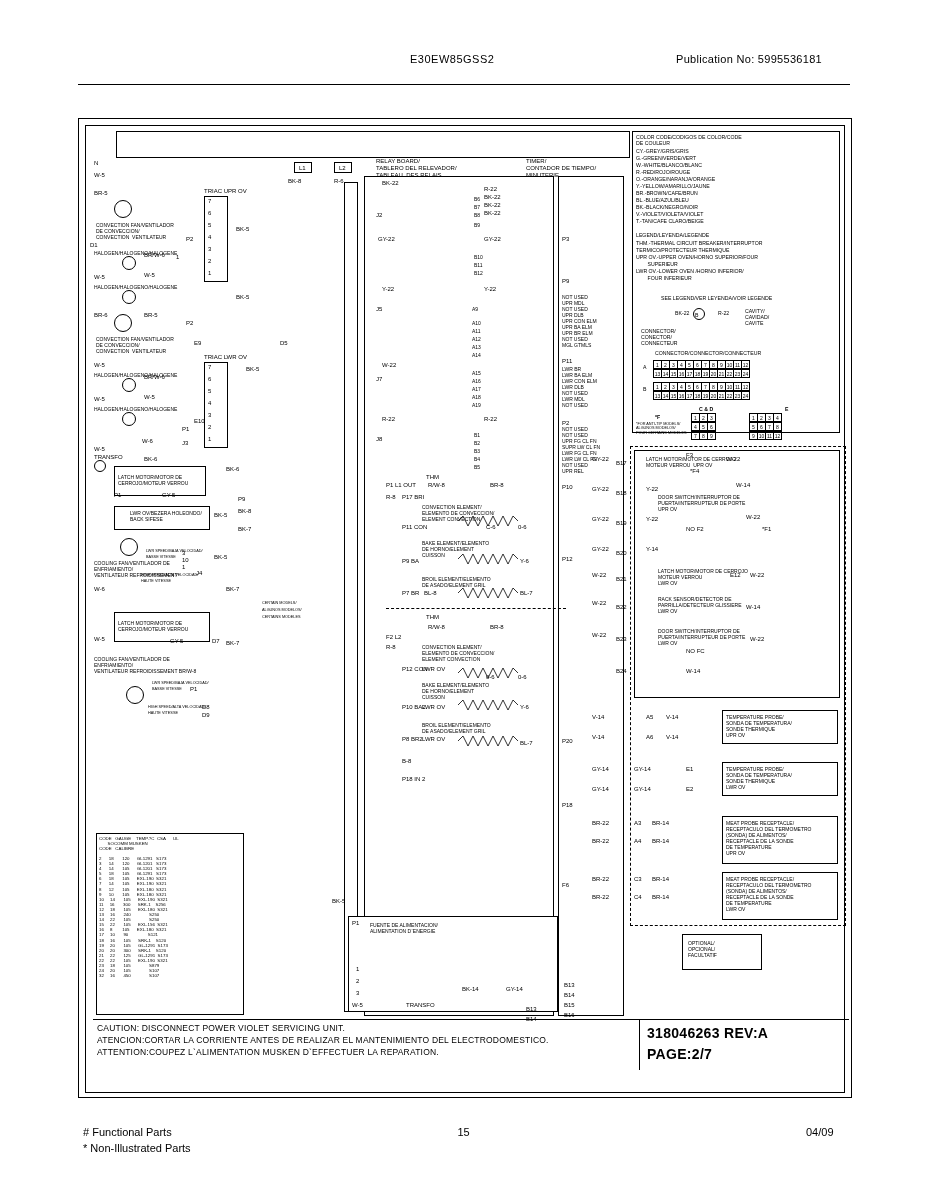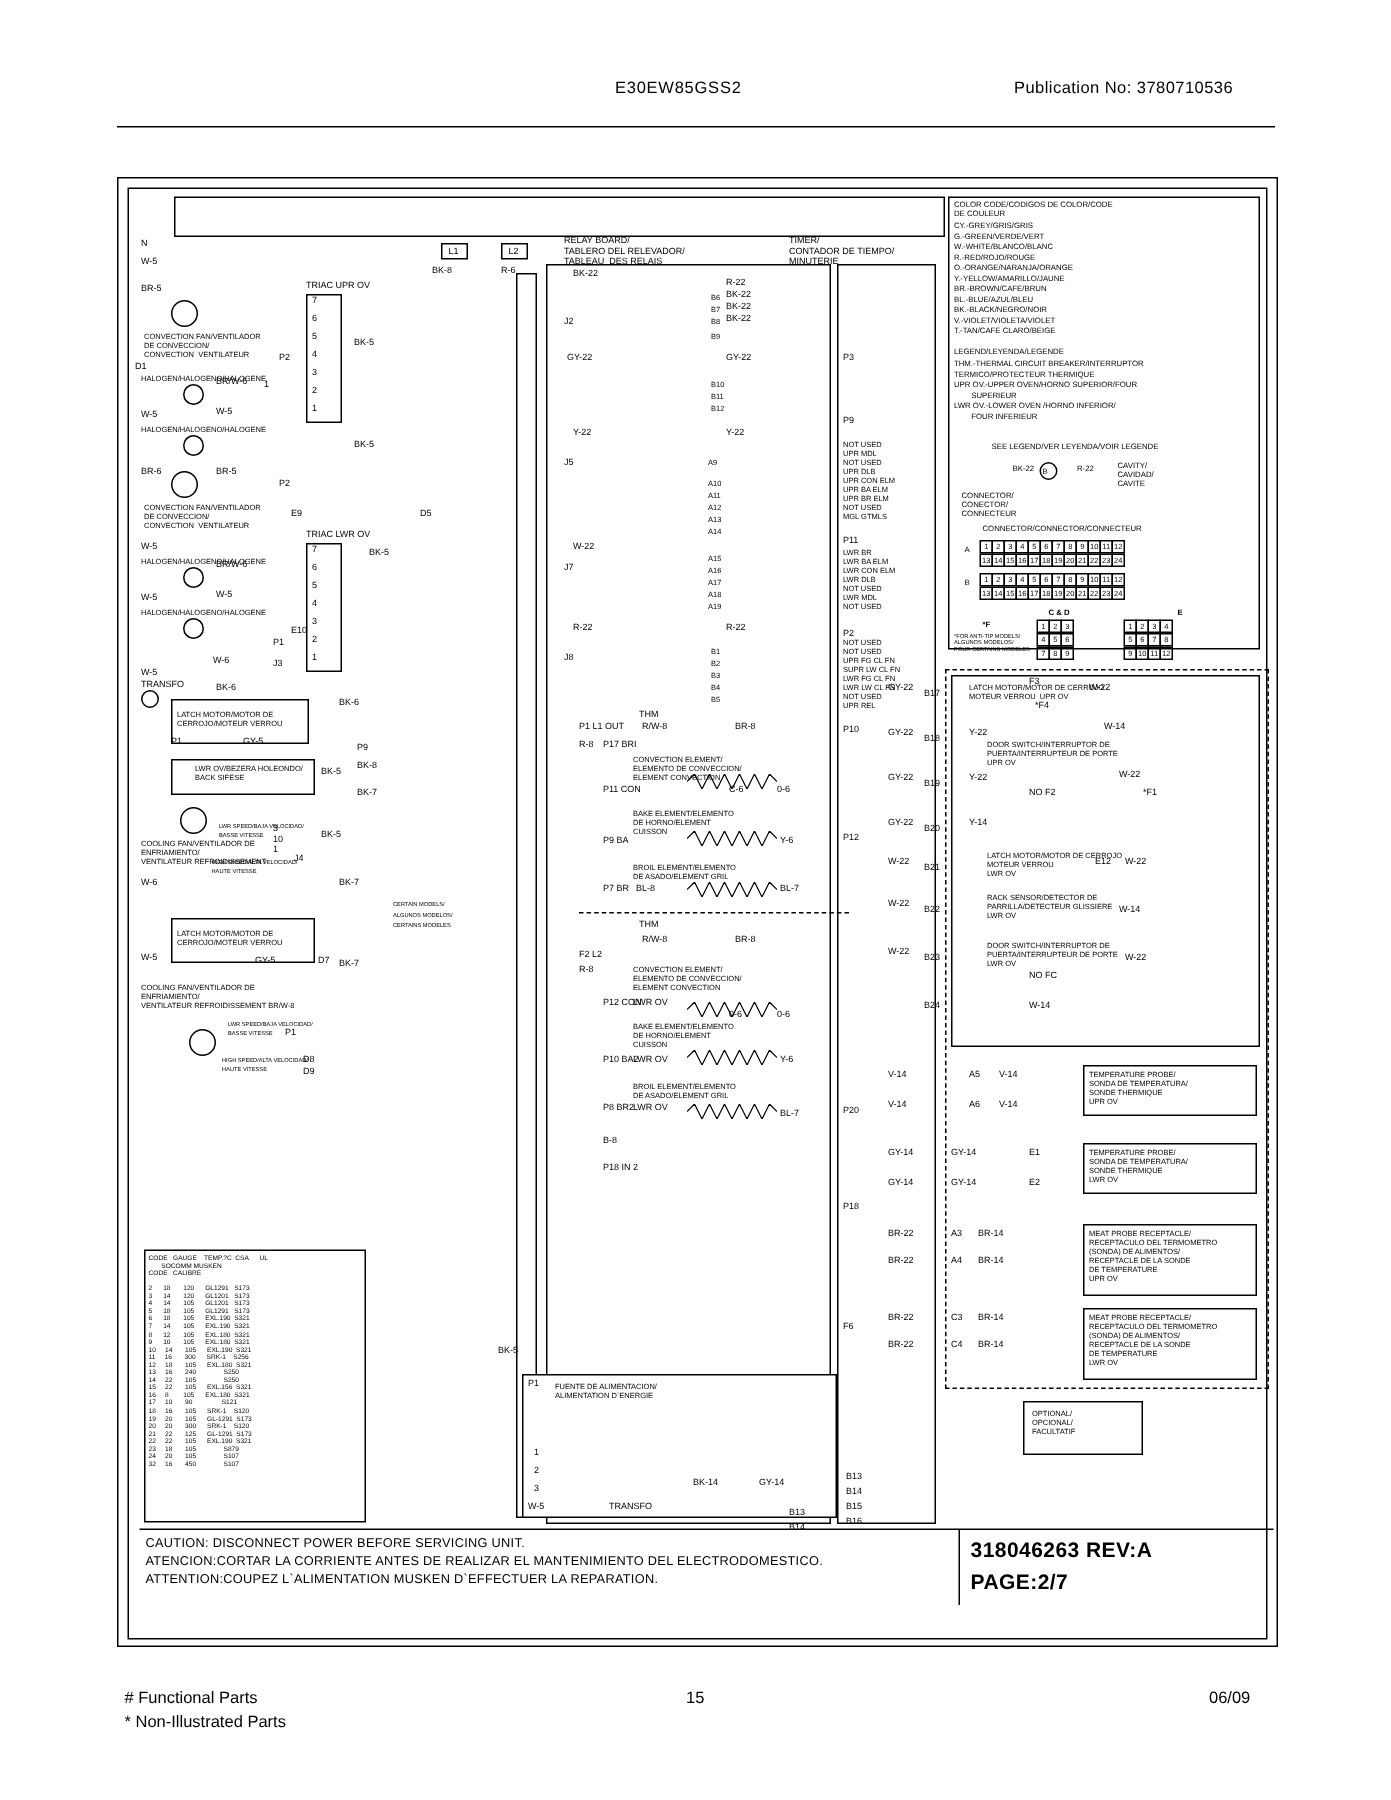--- a/index.html
+++ b/index.html
@@ -50,7 +50,7 @@
 <div class="page">
 
   <div class="hdr-model">E30EW85GSS2</div>
-  <div class="hdr-pub">Publication No:  3780710536</div>
+  <div class="hdr-pub">Publication No:  5995536181</div>
   <div class="hdr-rule"></div>
 
   <div class="ftr-l1"># Functional Parts</div>

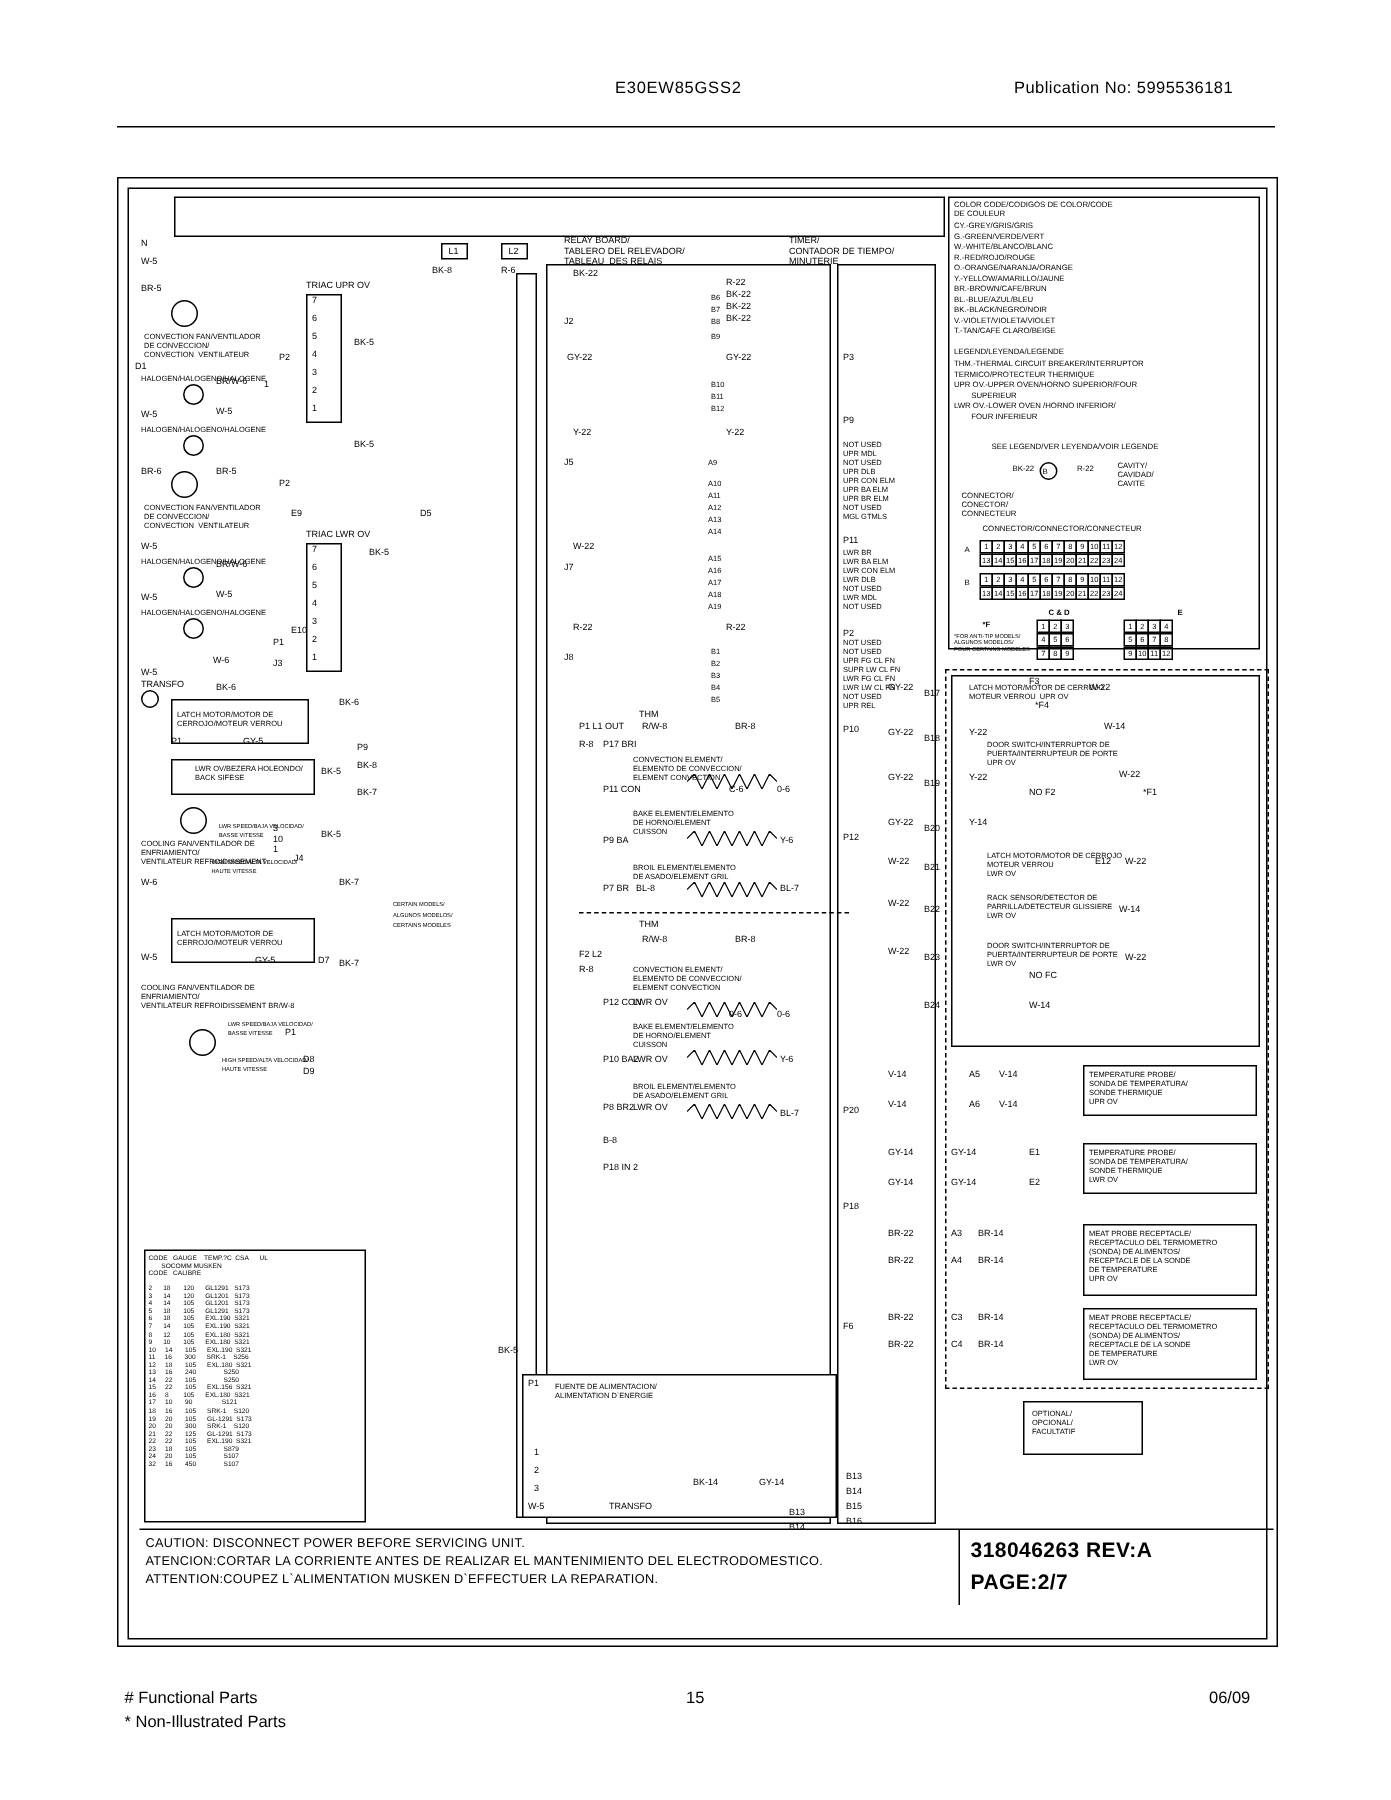--- a/index.html
+++ b/index.html
@@ -652,7 +652,7 @@
       </div>
 
       <div class="caution">
-        <div class="cautxt" style="left:4px;top:3px;">CAUTION: DISCONNECT POWER BEFORE SERVICING UNIT.</div>
+        <div class="cautxt" style="left:4px;top:3px;">CAUTION: DISCONNECT POWER VIOLET SERVICING UNIT.</div>
         <div class="cautxt" style="left:4px;top:15px;">ATENCION:CORTAR LA CORRIENTE ANTES DE REALIZAR EL MANTENIMIENTO DEL ELECTRODOMESTICO.</div>
         <div class="cautxt" style="left:4px;top:27px;">ATTENTION:COUPEZ L`ALIMENTATION MUSKEN D`EFFECTUER LA REPARATION.</div>
         <div class="vl" style="left:546px;top:0;height:50px;"></div>

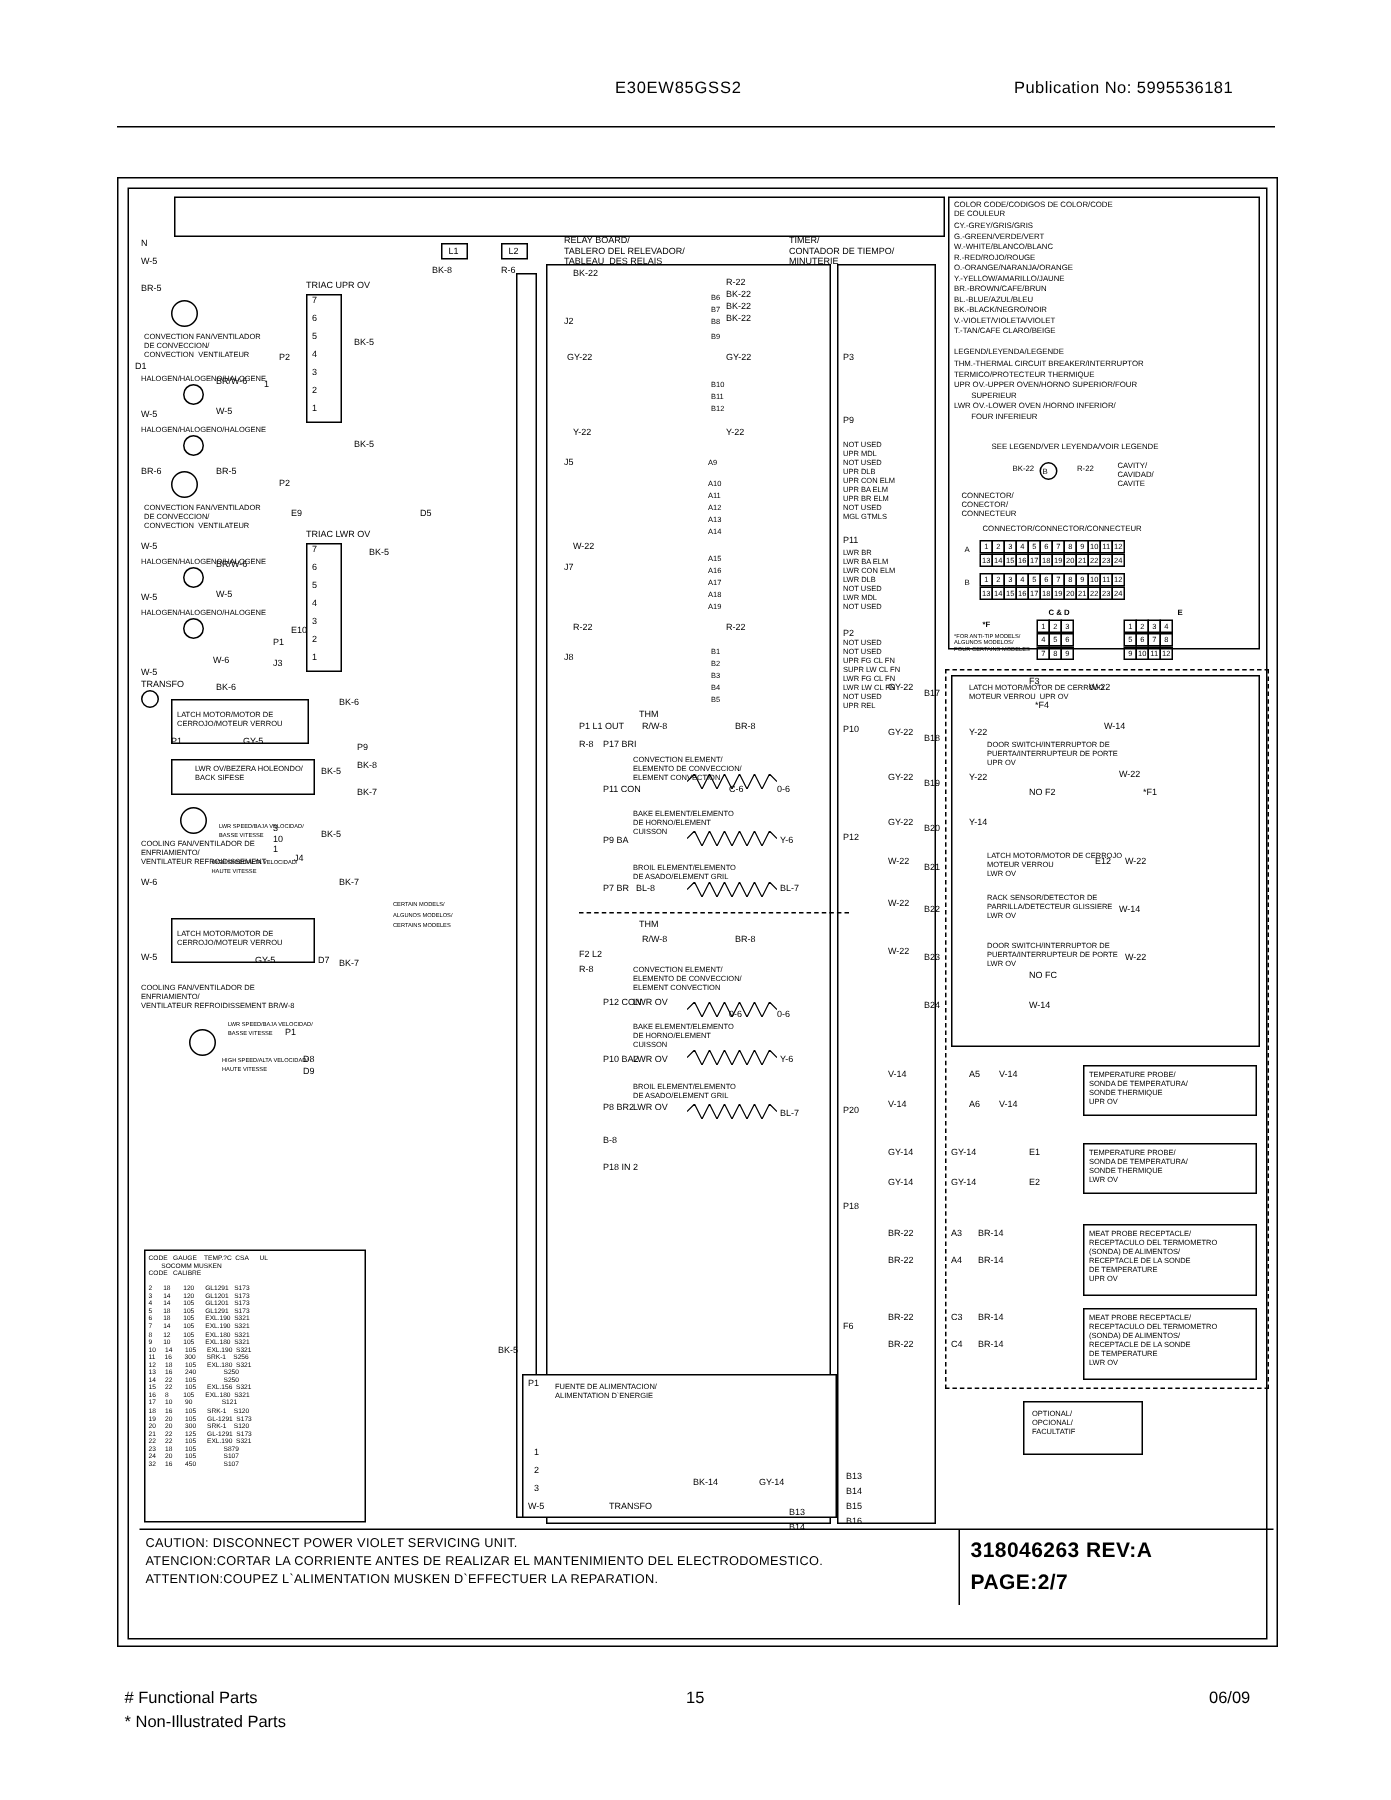--- a/index.html
+++ b/index.html
@@ -56,7 +56,7 @@
   <div class="ftr-l1"># Functional Parts</div>
   <div class="ftr-l2">* Non-Illustrated Parts</div>
   <div class="ftr-page">15</div>
-  <div class="ftr-date">06/09</div>
+  <div class="ftr-date">04/09</div>
 
   <div class="frame">
     <div class="inner">

